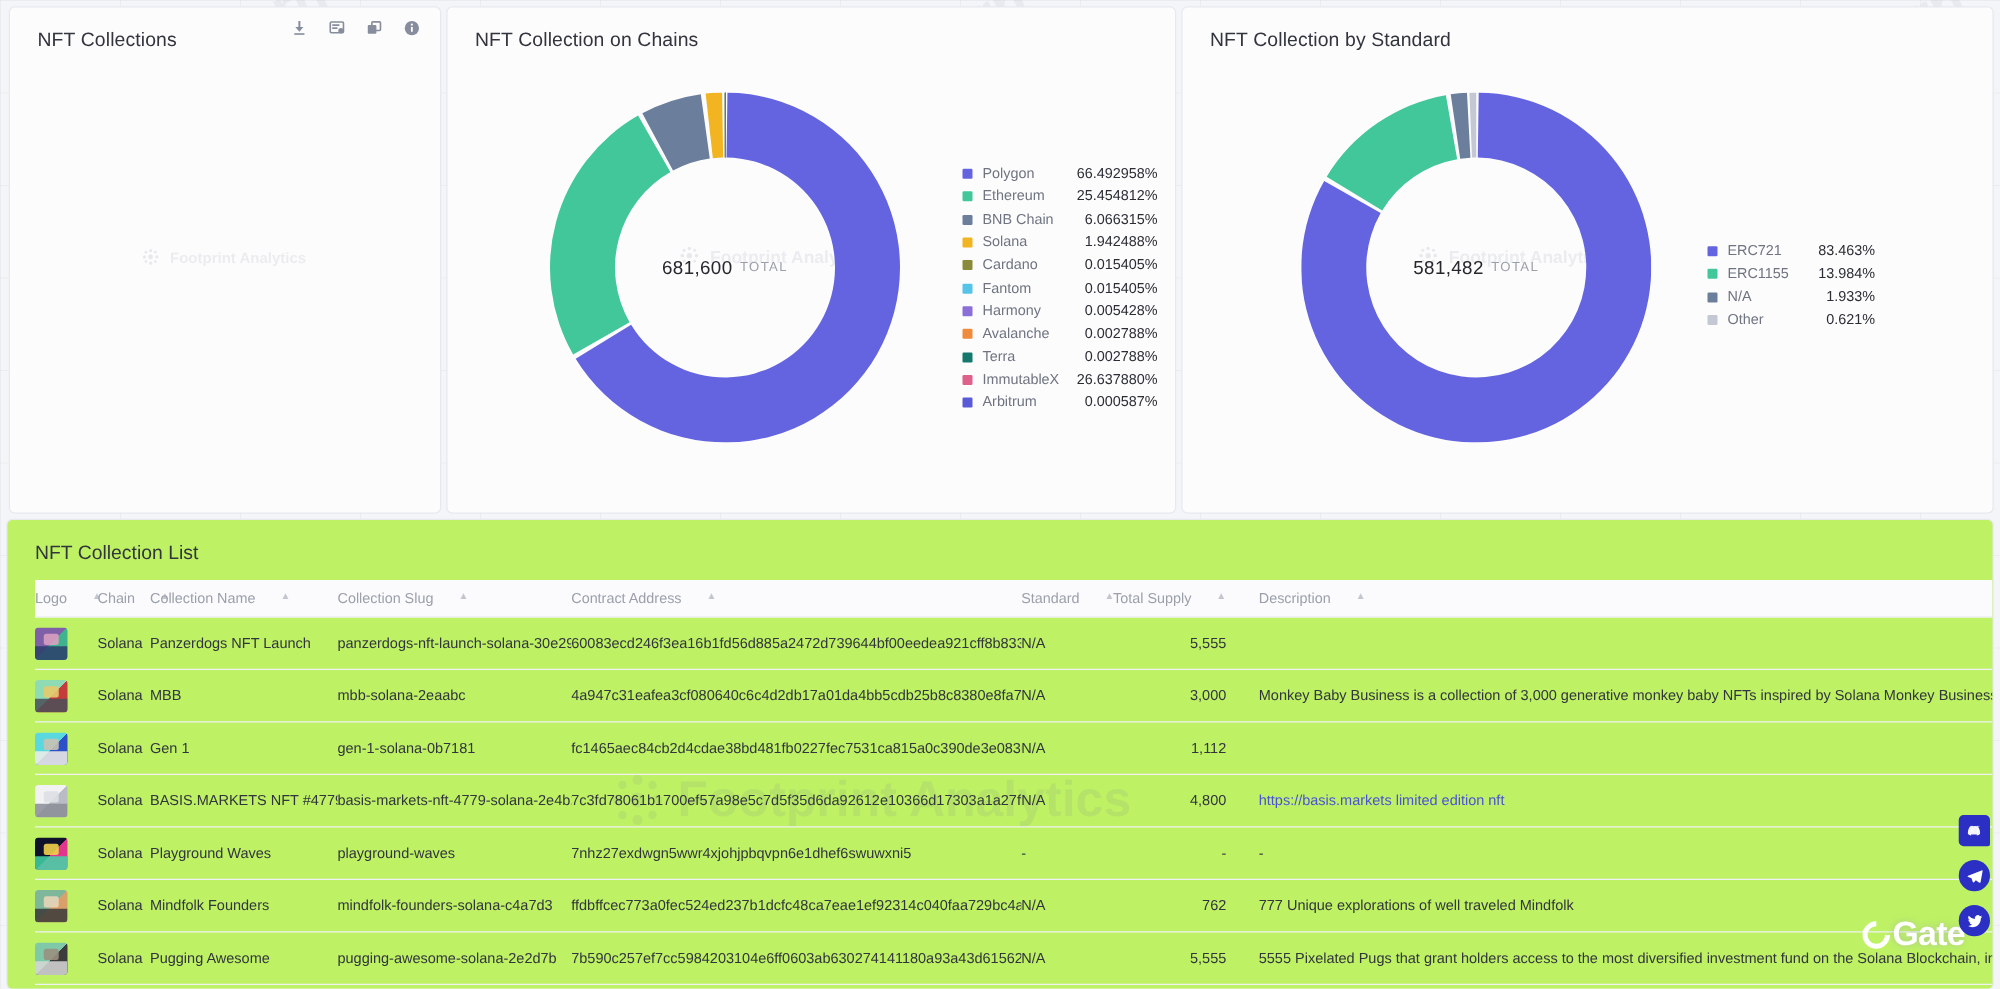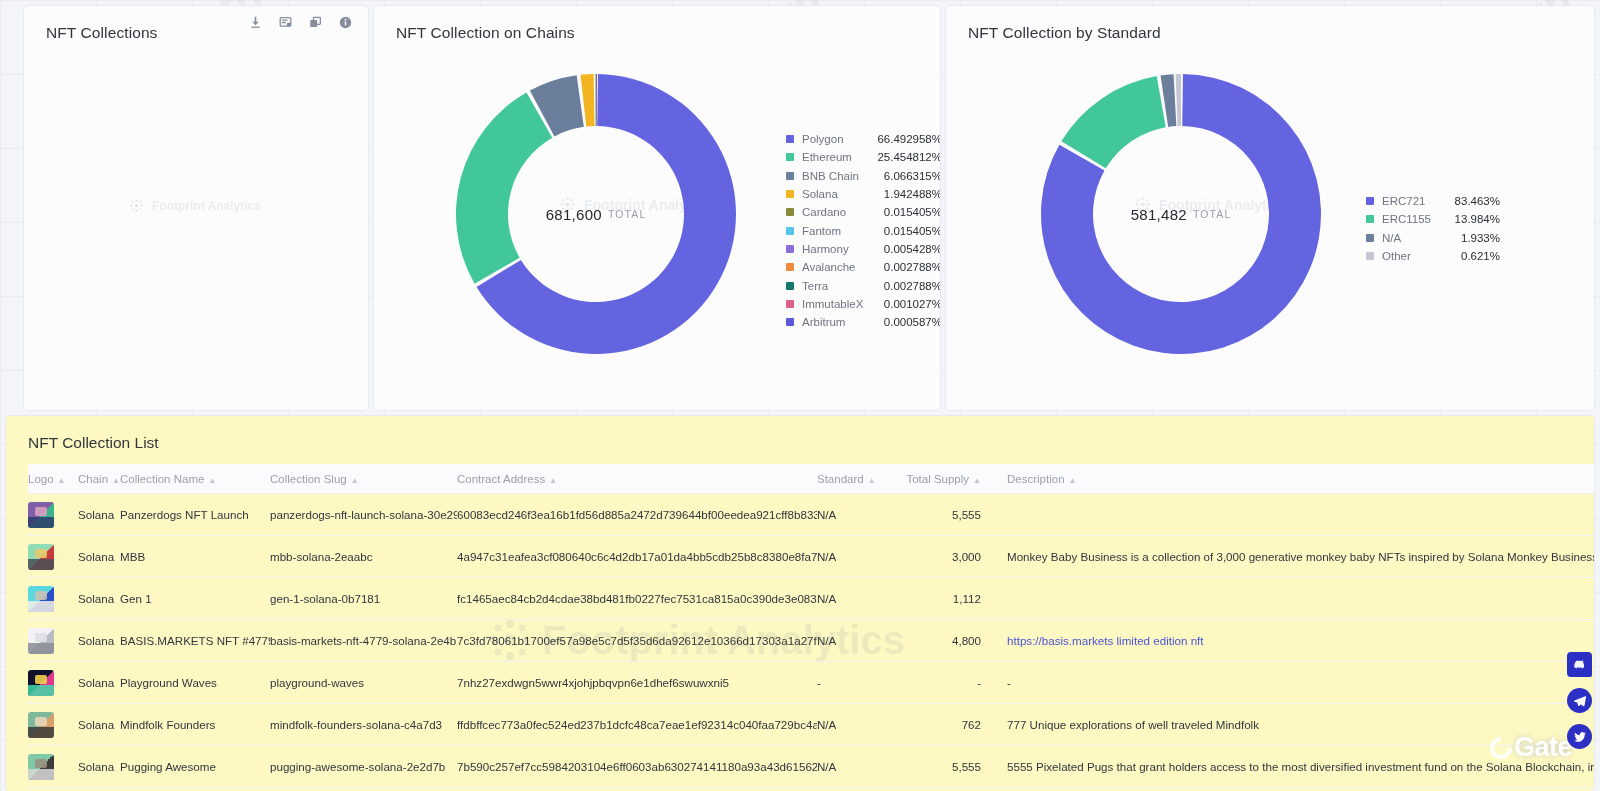--- a/index.html
+++ b/index.html
@@ -36,7 +36,7 @@
     display: flex; align-items: center; gap: 8px;
   }
 
-  .top-row { position: absolute; top: 6px; left: 24px; right: 6px; height: 404px; display: flex; gap: 6px; }
+  .top-row { position: absolute; top: 6px; left: 8px; right: 6px; height: 404px; display: flex; gap: 6px; }
 
   .card {
     background: #fcfcfd;

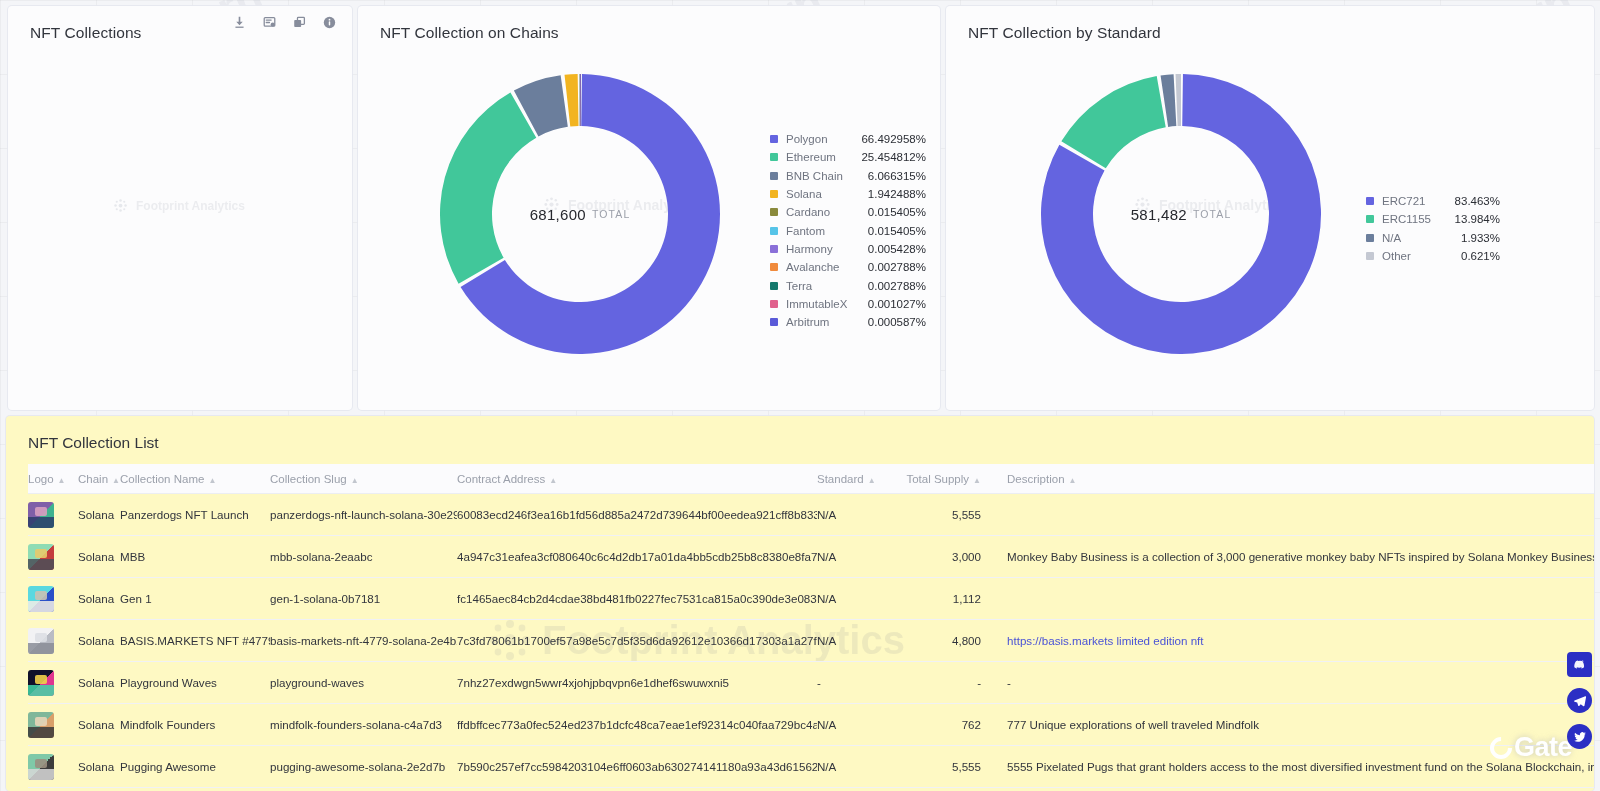--- a/index.html
+++ b/index.html
@@ -323,7 +323,7 @@
           <div class="legend-row">
        <span class="legend-swatch" style="background:#e0608c"></span>
        <span class="legend-name">ImmutableX</span>
-       <span class="legend-val">0.001027%</span>
+       <span class="legend-val">26.637880%</span>
      </div>
           <div class="legend-row">
        <span class="legend-swatch" style="background:#5a5ad8"></span>

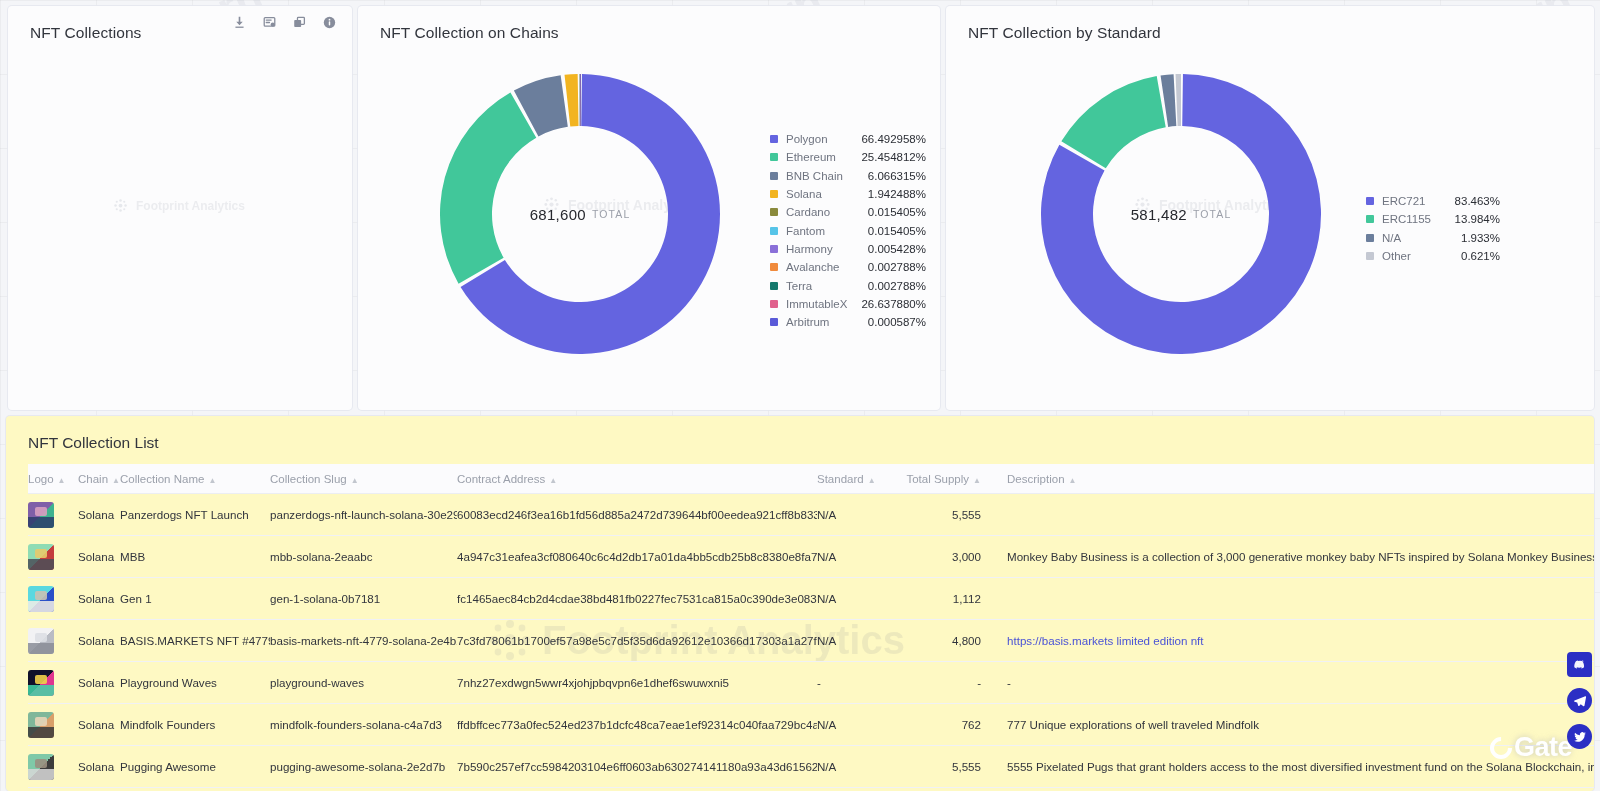--- a/index.html
+++ b/index.html
@@ -98,7 +98,7 @@
   
   .table-card {
     position: absolute; left: 6px; right: 6px; top: 416px; bottom: 0;
-    background: #fef9c3; border-radius: 4px; overflow: hidden;
+    background: #bef264; border-radius: 4px; overflow: hidden;
     box-shadow: 0 0 0 1px rgba(230,232,238,.9);
   }
   .table-title { position: absolute; top: 18px; left: 22px; font-size: 15.5px; color: #32353d; }

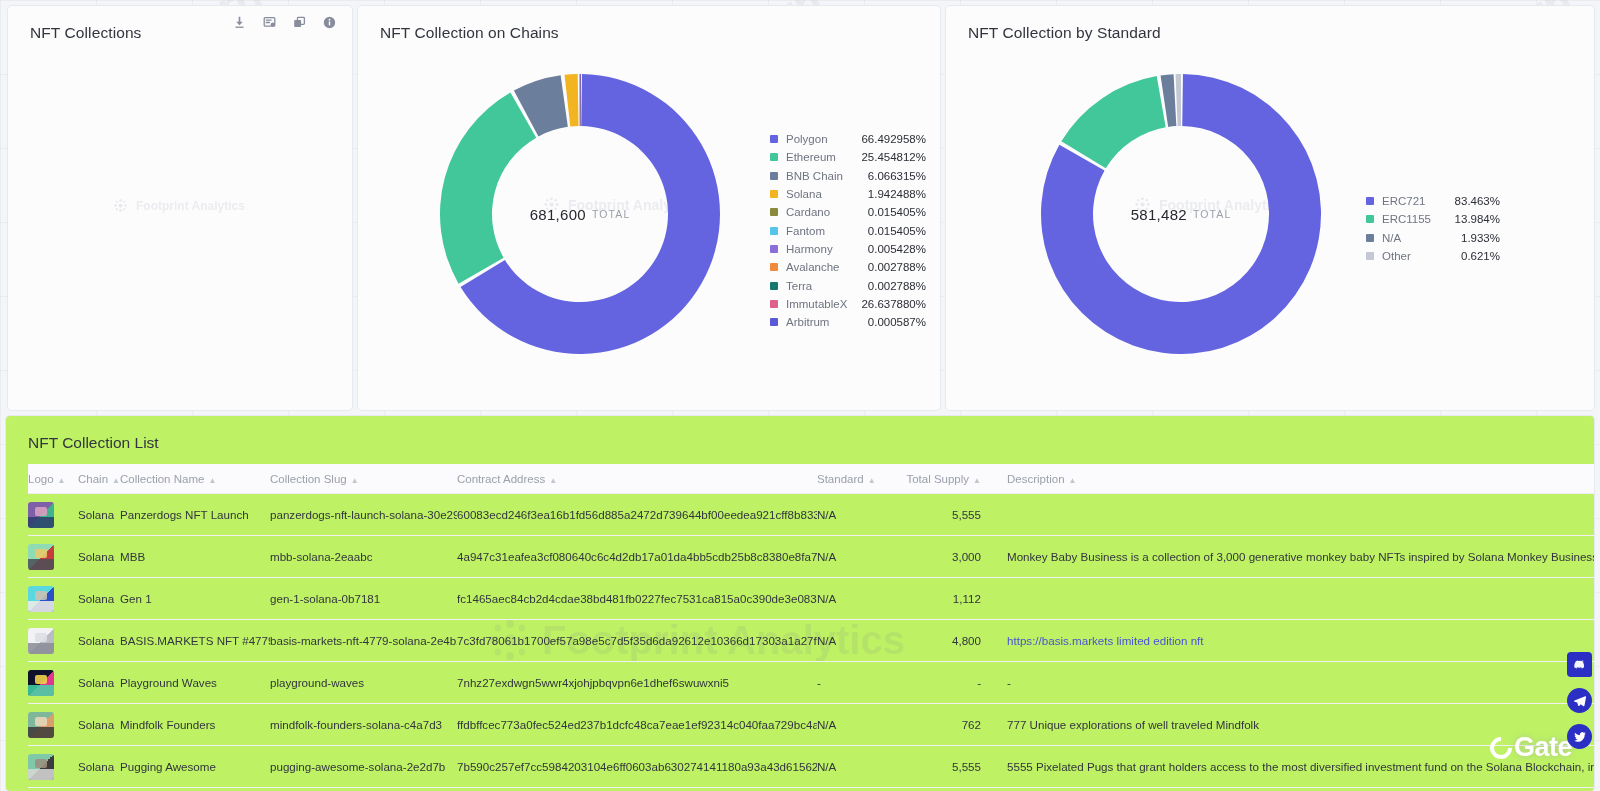--- a/index.html
+++ b/index.html
@@ -112,7 +112,7 @@
   }
   .th {
     font-size: 11.5px; color: #9ba0ab;
-    display: flex; align-items: flex-end; gap: 4px;
+    display: flex; align-items: flex-start; gap: 20px;
     flex: none;
   }
   .caret { font-size: 8px; color: #c2c6ce; line-height: 1; }

